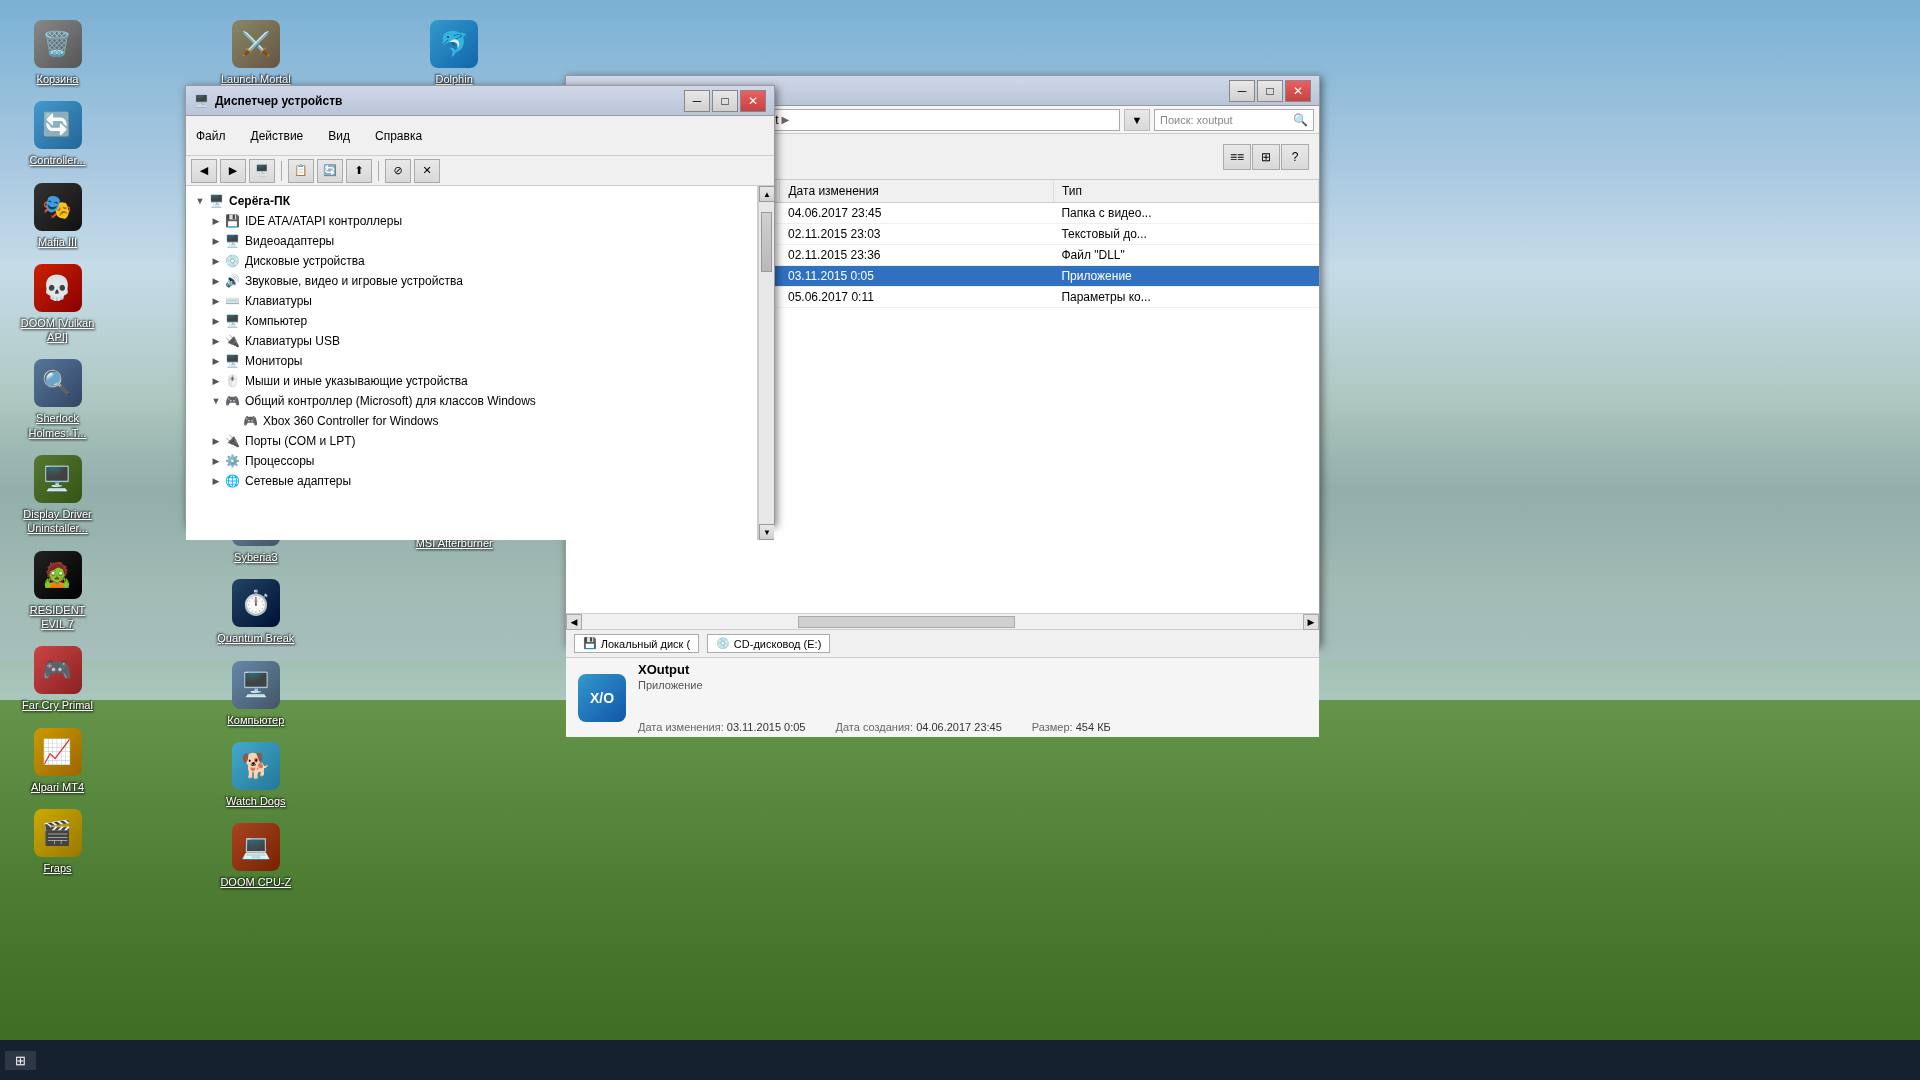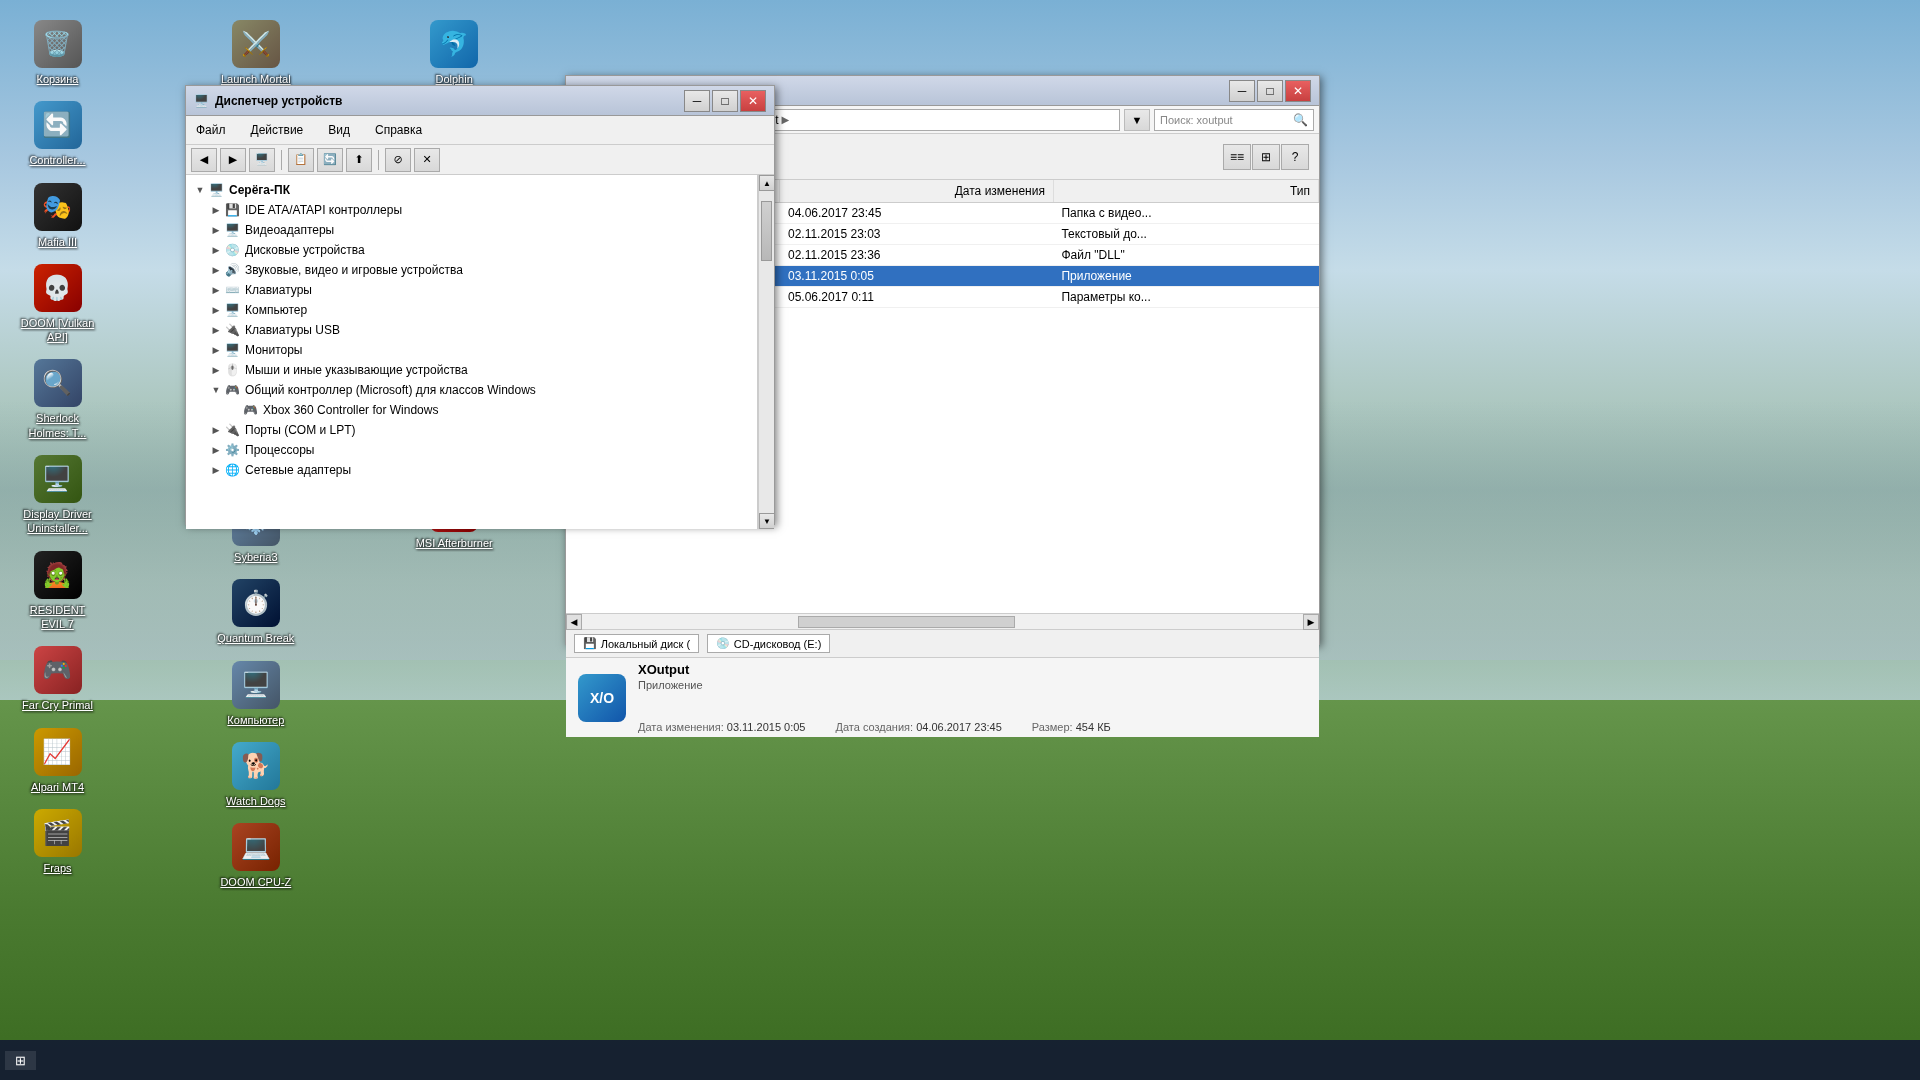--- a/index.html
+++ b/index.html
@@ -160,7 +160,7 @@
     }
     .win-btn.close { background: linear-gradient(180deg, #e86060, #c84040); color: white; }
     .win-menubar {
-      height: 29px;
+      height: 40px;
       background: #f0f0f0;
       display: flex;
       align-items: center;

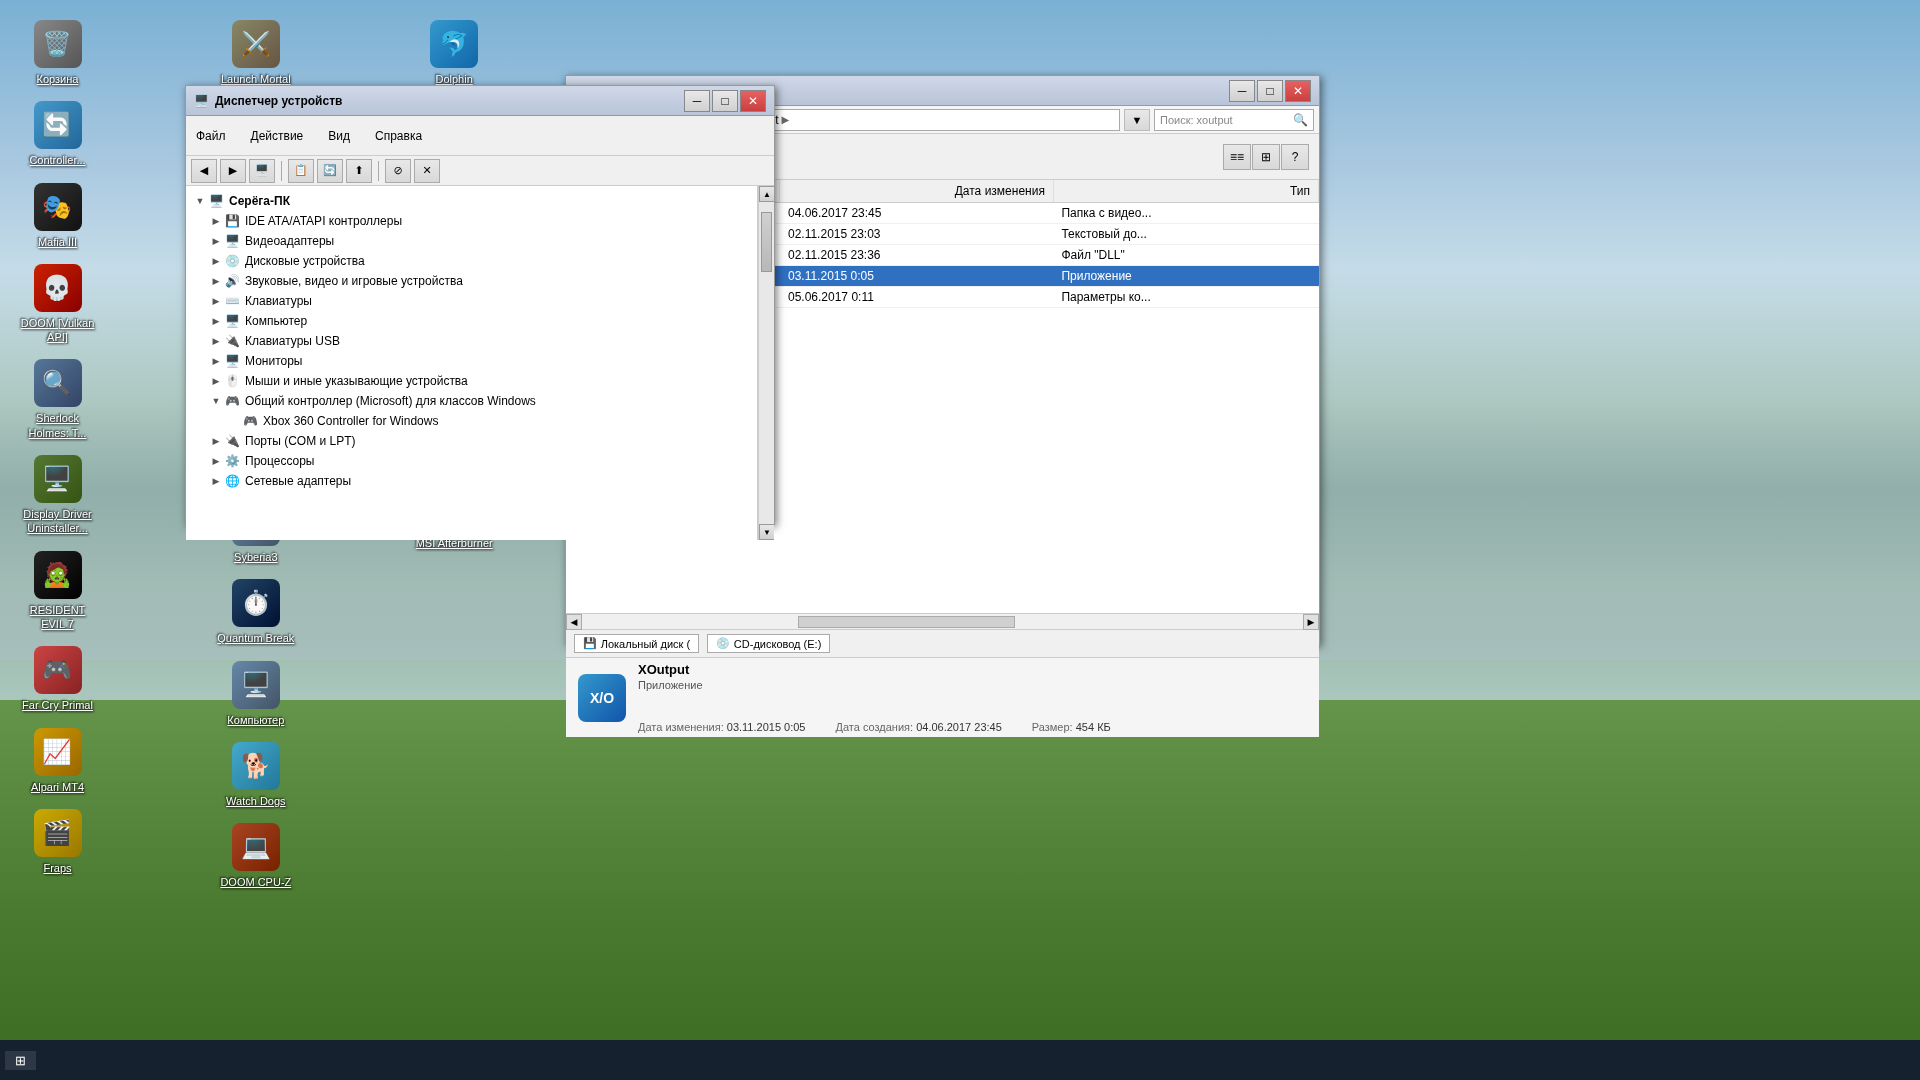--- a/index.html
+++ b/index.html
@@ -390,7 +390,7 @@
       border-bottom: 1px solid #ccc;
       border-right: 1px solid #ddd;
       padding: 4px 8px;
-      text-align: right;
+      text-align: left;
       font-size: 12px;
       font-weight: normal;
       cursor: pointer;

